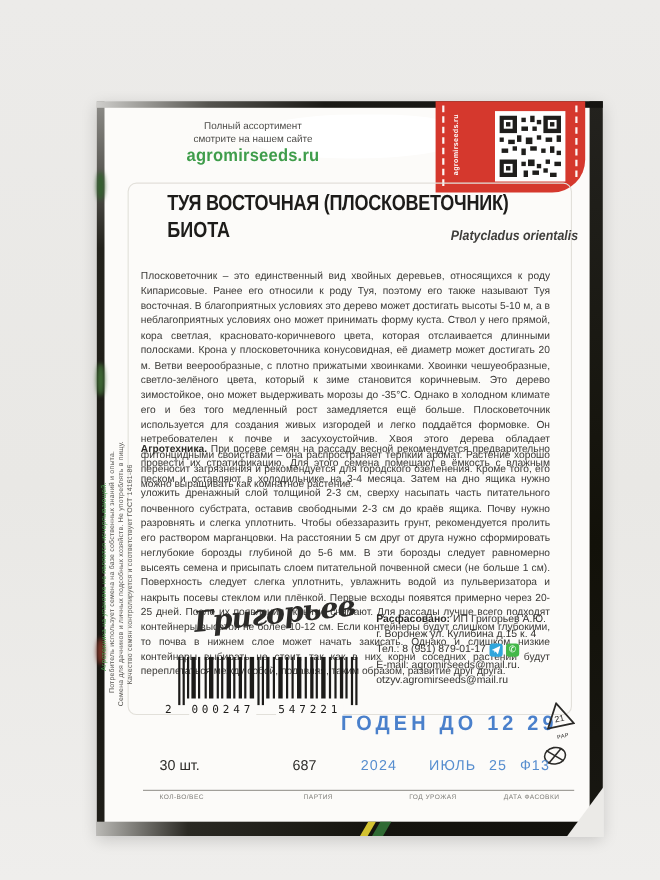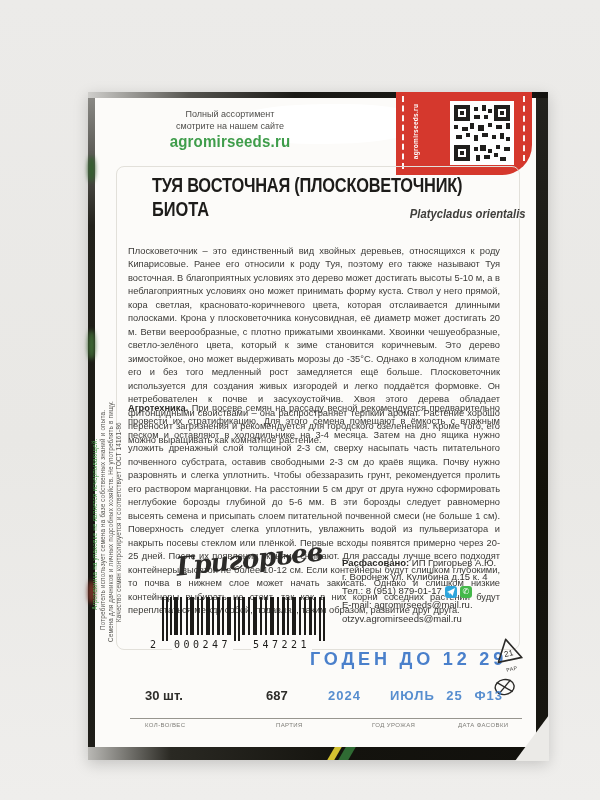--- a/index.html
+++ b/index.html
@@ -96,7 +96,7 @@
 
   
   .foot-vals { position:absolute; left:0; top:596px; width:460px; height:18px; }
-  .fv { position:absolute; font-size:13px; color:#2e2d2a;font-weight:bold; }
+  .fv { position:absolute; font-size:13px; color:#2e2d2a; }
   .fv.blue { color:#4a85cc; font-weight:bold; letter-spacing:1px; opacity:.92; }
   .foot-line { position:absolute; left:42px; top:626px; width:392px; border-top:1px solid #97958f; }
   .foot-labels { position:absolute; left:0; top:630px; width:460px; height:10px; }

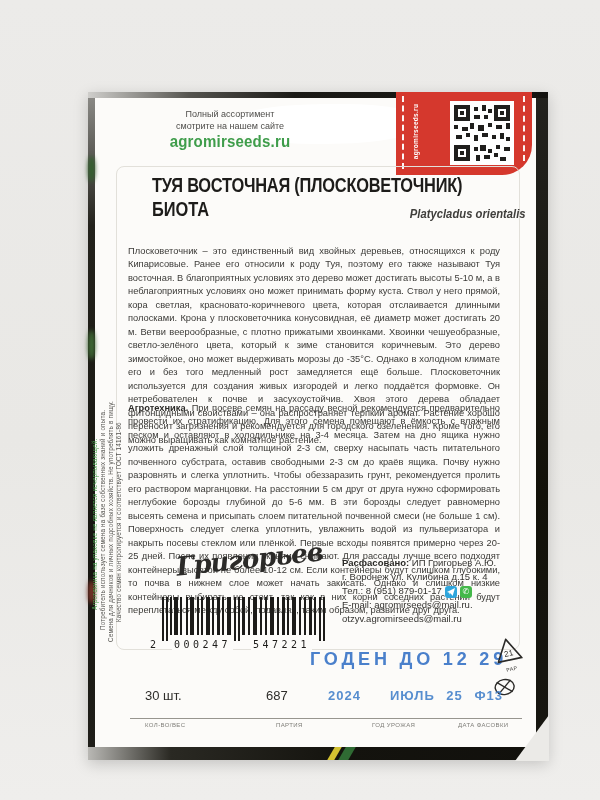--- a/index.html
+++ b/index.html
@@ -97,7 +97,7 @@
   
   .foot-vals { position:absolute; left:0; top:596px; width:460px; height:18px; }
   .fv { position:absolute; font-size:13px; color:#2e2d2a; }
-  .fv.blue { color:#4a85cc; font-weight:bold; letter-spacing:1px; opacity:.92; }
+  .fv.blue { color:#4a85cc; font-weight:normal; letter-spacing:1px; opacity:.92; }
   .foot-line { position:absolute; left:42px; top:626px; width:392px; border-top:1px solid #97958f; }
   .foot-labels { position:absolute; left:0; top:630px; width:460px; height:10px; }
   .fl { position:absolute; font-size:6px; color:#7e7d78; letter-spacing:.4px; }

